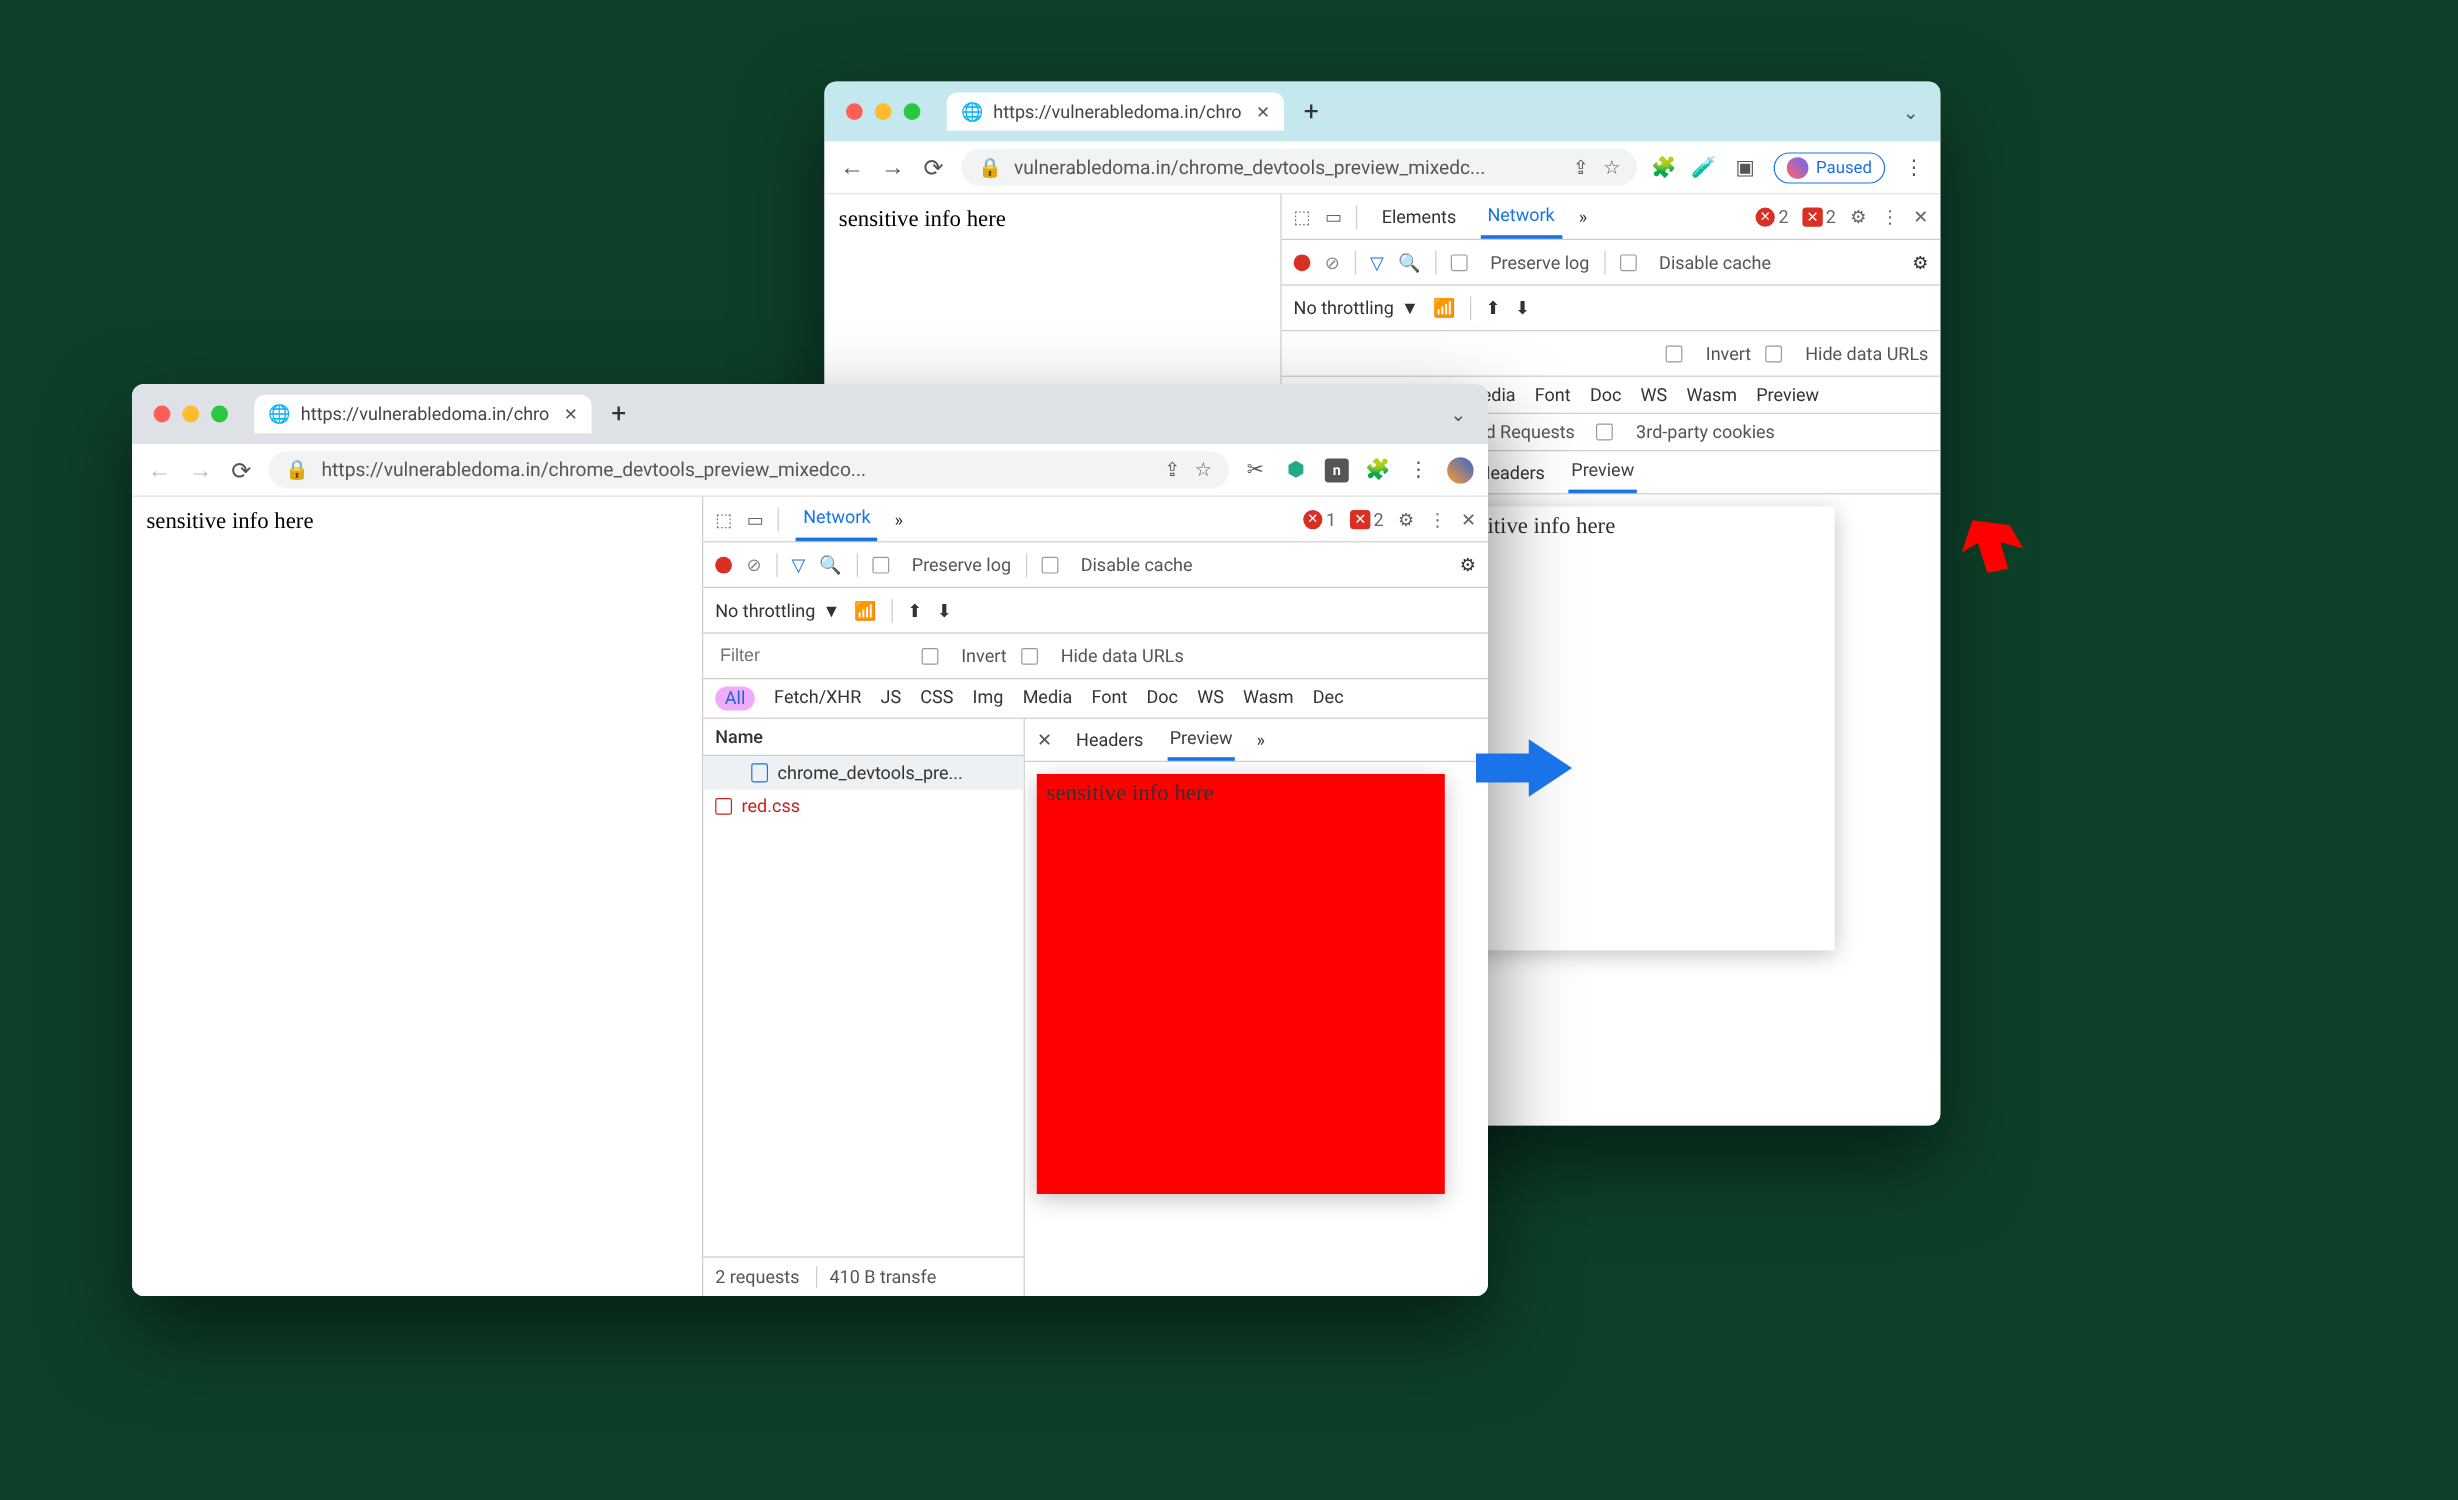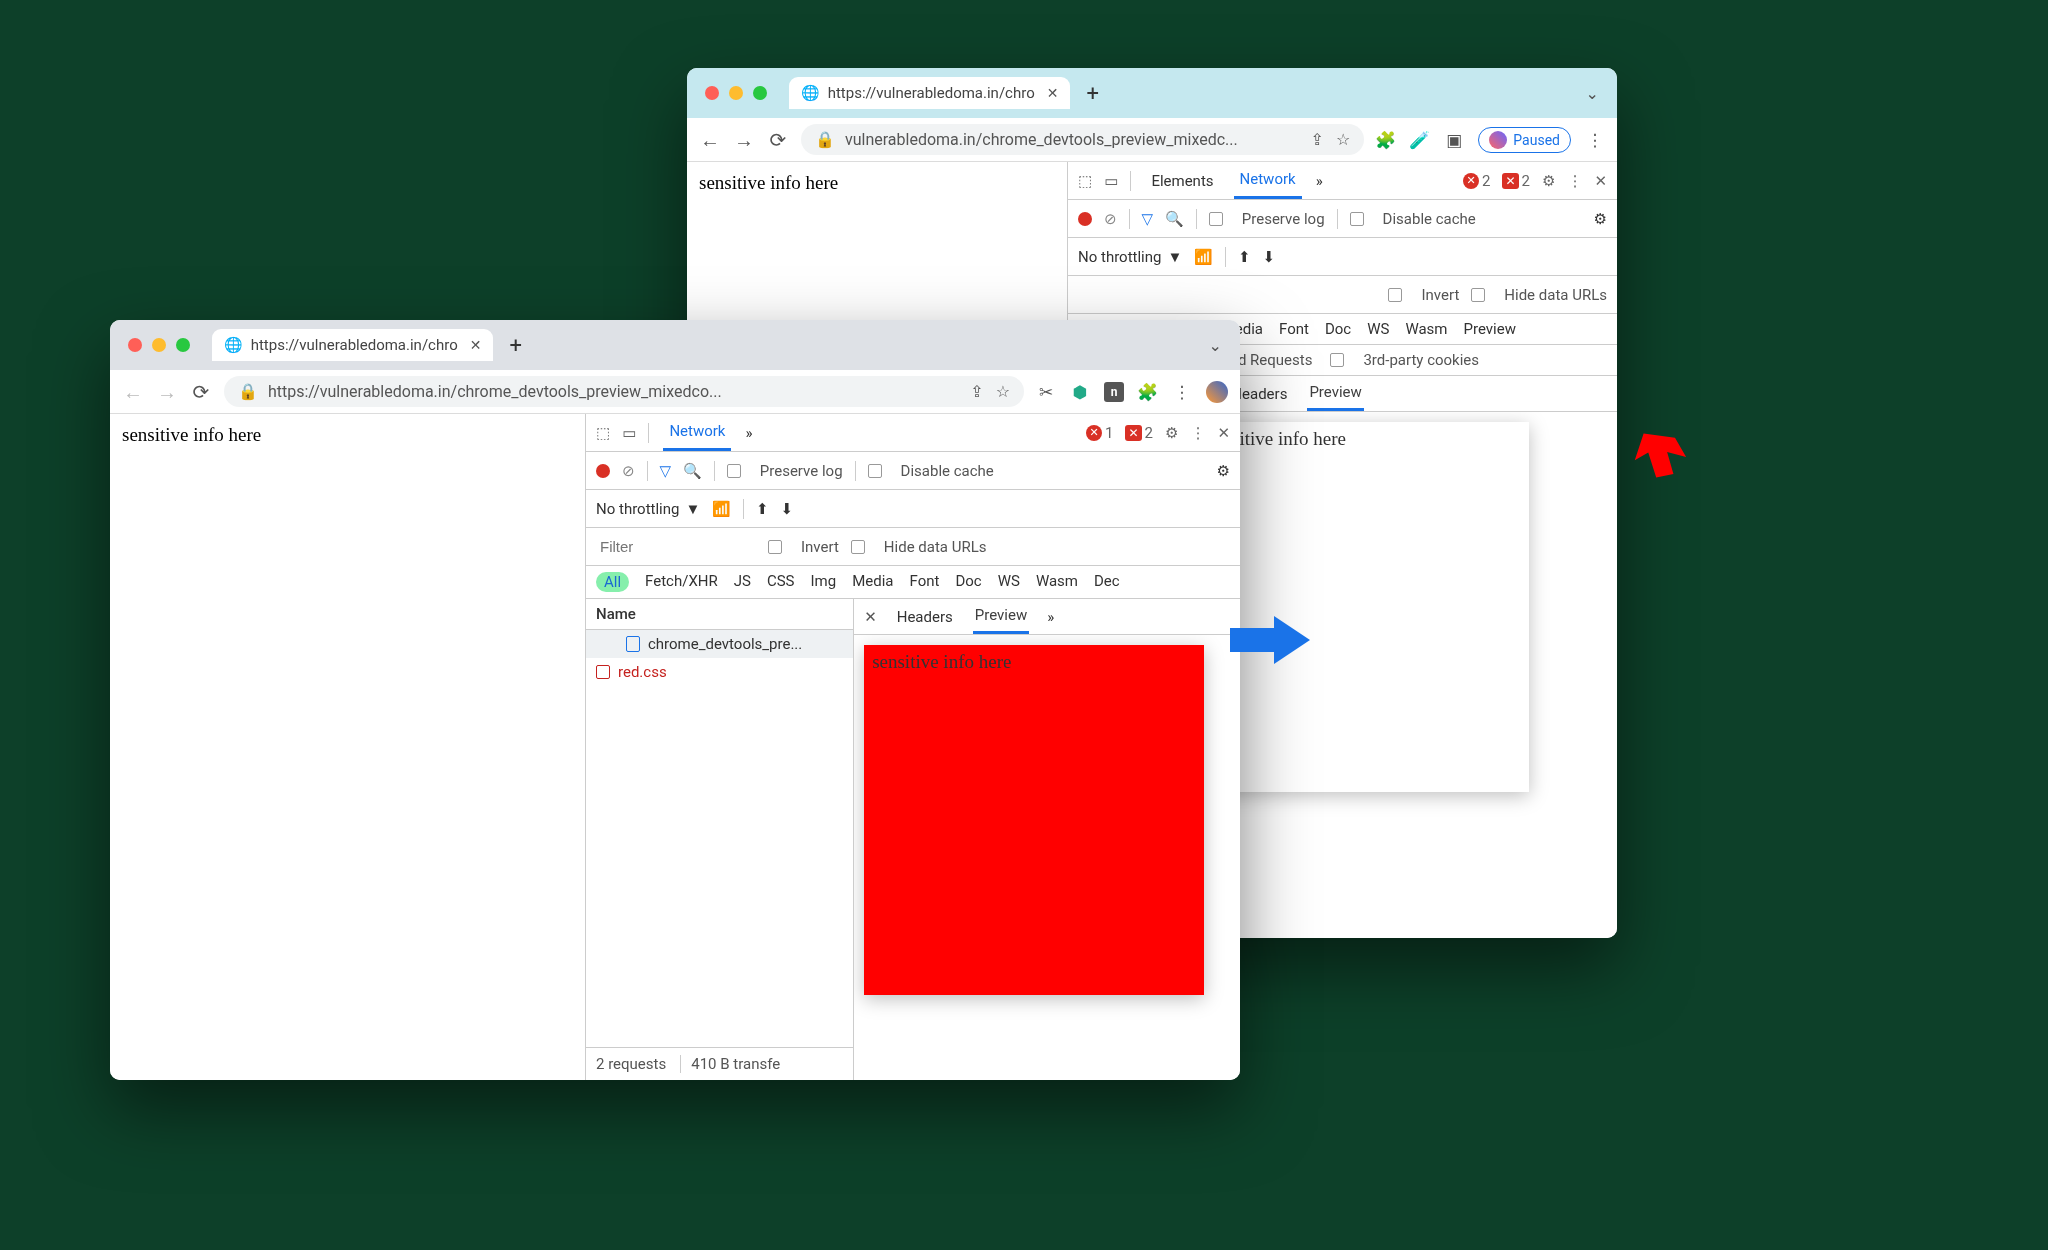--- a/index.html
+++ b/index.html
@@ -38,7 +38,7 @@
   .sep { width:1px; height:20px; background:#ccc;}
   .filter-box { border: none; background:transparent; font-size:15px; color:#888; padding:4px; width:160px; outline:none;}
   .type-row { display:flex; gap:16px; padding:6px 10px; border-bottom:1px solid #ccc; color:#333; flex-wrap:wrap;}
-  .type-pill.active { background:#86efac; color:#1967d2; border-radius:10px; padding:1px 8px;}
+  .type-pill.active { background:#f0abfc; color:#1967d2; border-radius:10px; padding:1px 8px;}
   .block-row { display:flex; gap:18px; padding:6px 10px; border-bottom:1px solid #ccc; color:#555;}
   .net-body { display:flex; flex:1; min-height:0;}
   .req-list { width: 46%; border-right:1px solid #ccc; display:flex; flex-direction:column; min-width:0;}

